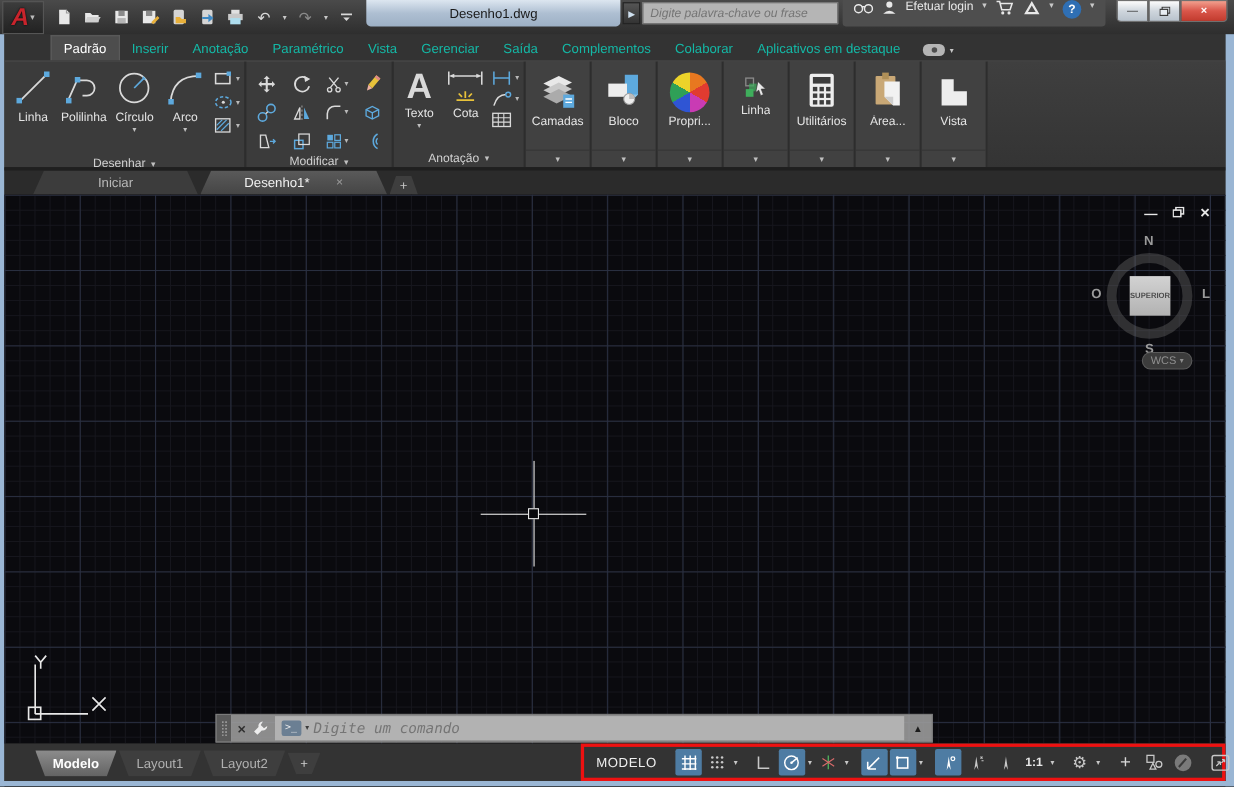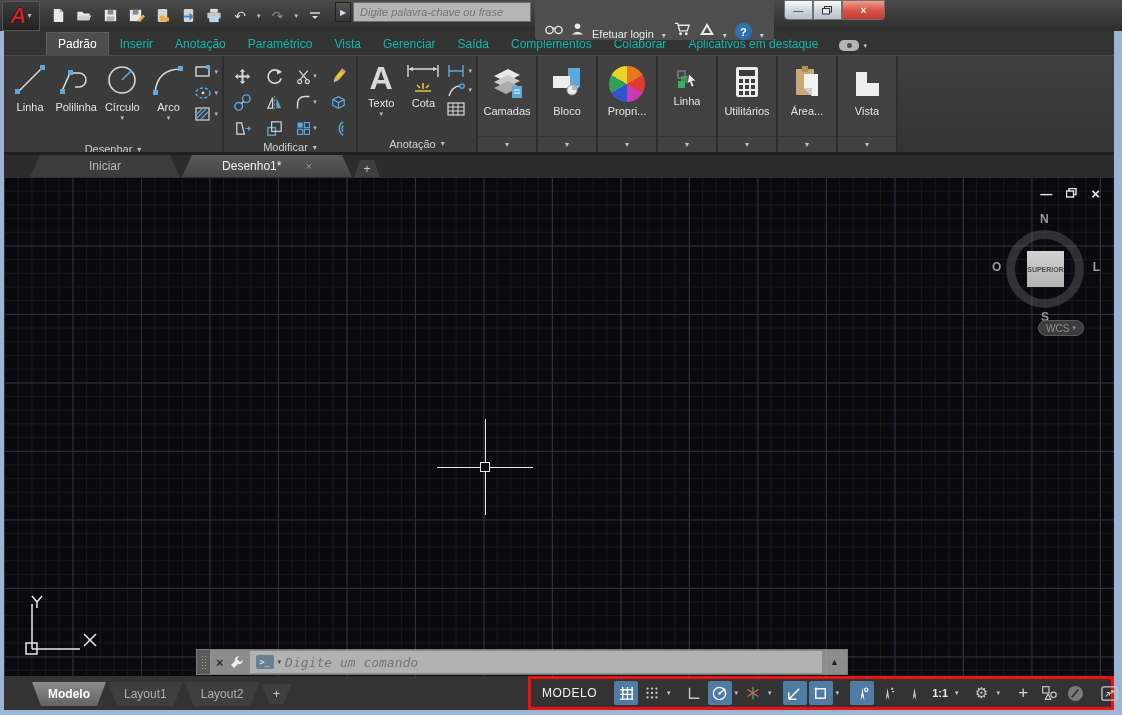--- a/index.html
+++ b/index.html
@@ -189,6 +189,9 @@
             <path d="M3 6 L6 9 L9 6 Z" fill="#d8d8d8"></path>
           </svg>
         </span>
+    </div>
+    <div class="glass">
+      <span class="wtitle">Desenho1.dwg</span>
     </div>
     <div class="expand-btn">
         <span>▶</span>

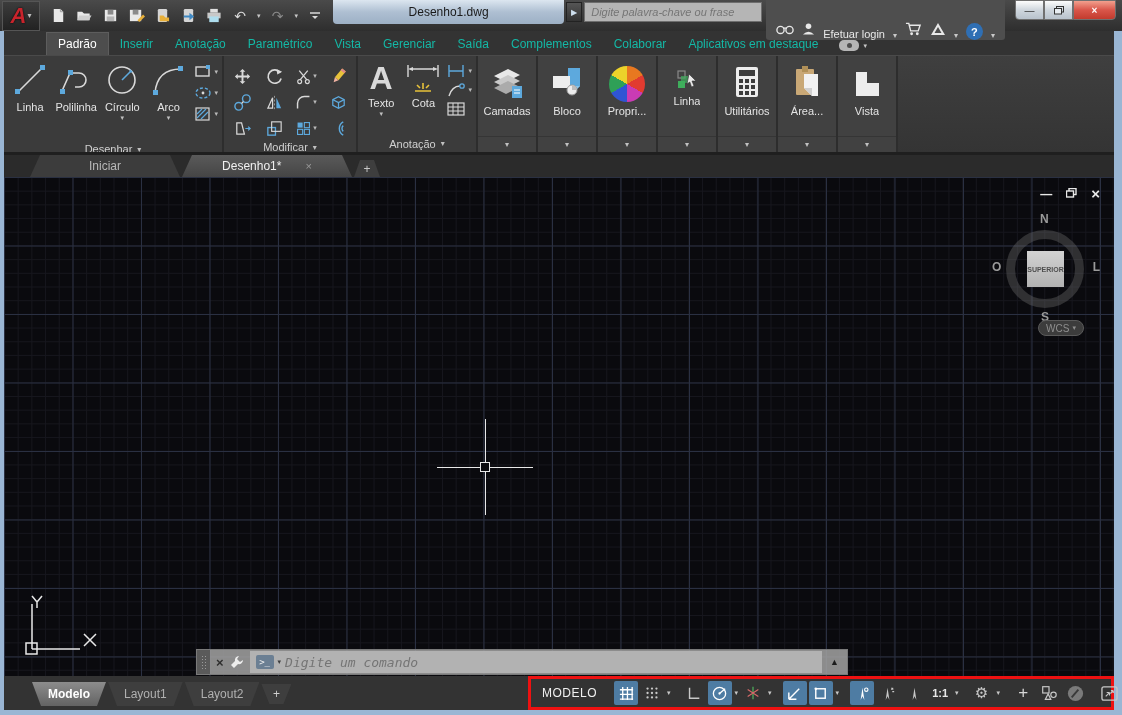--- a/index.html
+++ b/index.html
@@ -19,7 +19,7 @@
   .expand-btn { width:16px; height:20px; background:linear-gradient(#555,#333); border:1px solid #222; color:#cfe0ef; font-size:8px; display:flex; align-items:center; justify-content:center; margin:0 2px; align-self:flex-start; margin-top:2px; }
   .search-box { width:178px; height:20px; background:#b5b5b5; border:1px solid #6e6e6e; display:flex; align-items:center; align-self:flex-start; margin-top:2px; }
   .search-box input { width:100%; border:0; background:transparent; font-style:italic; color:#4f4f4f; font-size:11px; padding:0 6px; outline:none; font-family:"Liberation Sans",sans-serif; }
-  .infocenter { display:flex; align-items:flex-end; gap:8px; background:#4e4e4e; height:40px; align-self:flex-start; padding:0 10px; border-radius:0 0 3px 3px; margin-left:4px; }
+  .infocenter { display:flex; align-items:flex-start; gap:8px; background:#4e4e4e; height:24px; align-self:flex-start; padding:0 10px; border-radius:0 0 3px 3px; margin-left:4px; }
   .infocenter .txt { color:#e8e8e8; font-size:11px; }
   .ic-caret { color:#c8c8c8; font-size:8px; }
   .win-btns { display:flex; margin-left:10px; margin-right:6px; align-self:flex-start; margin-top:0; }

